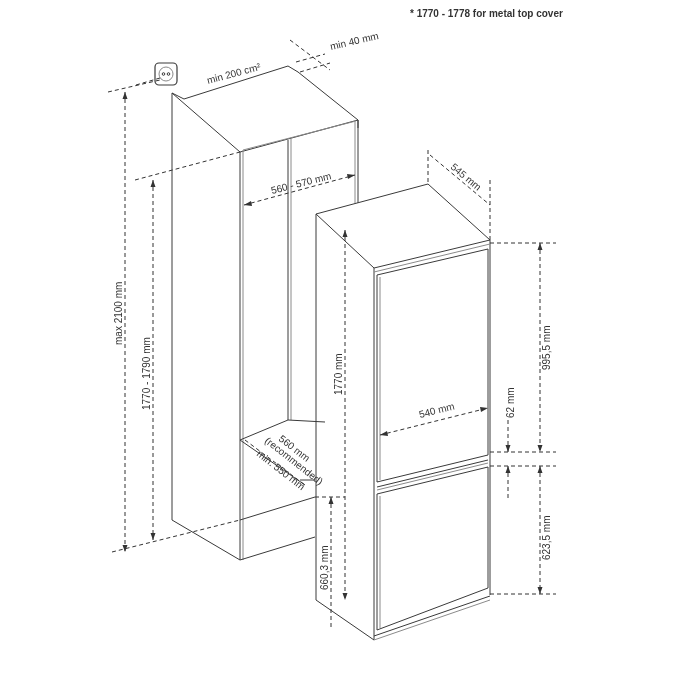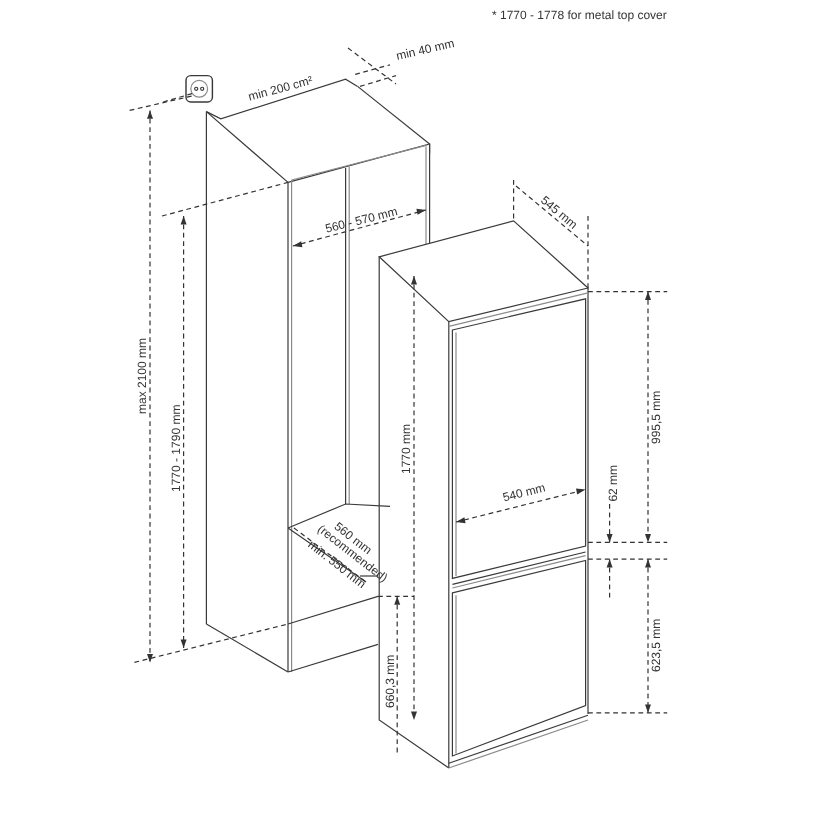--- a/index.html
+++ b/index.html
@@ -5,7 +5,7 @@
   html, body { margin:0; padding:0; background:#ffffff; }
   body { width:700px; height:700px; position:relative; overflow:hidden; font-family:"Liberation Sans", sans-serif; }
   #stage { position:absolute; left:0; top:0; width:700px; height:700px; }
-  .note { position:absolute; left:410px; top:8px; font-size:10px; color:#333; white-space:nowrap; }
+  .note { position:absolute; left:410px; top:8px; font-size:10px; color:#333; white-space:nowrap;font-weight:bold; }
   svg text { font-family:"Liberation Sans", sans-serif; fill:#333; font-size:10px; }
   .ln { stroke:#3a3a3a; stroke-width:1; fill:none; }
   .ln2 { stroke:#3a3a3a; stroke-width:1.2; fill:none; }

